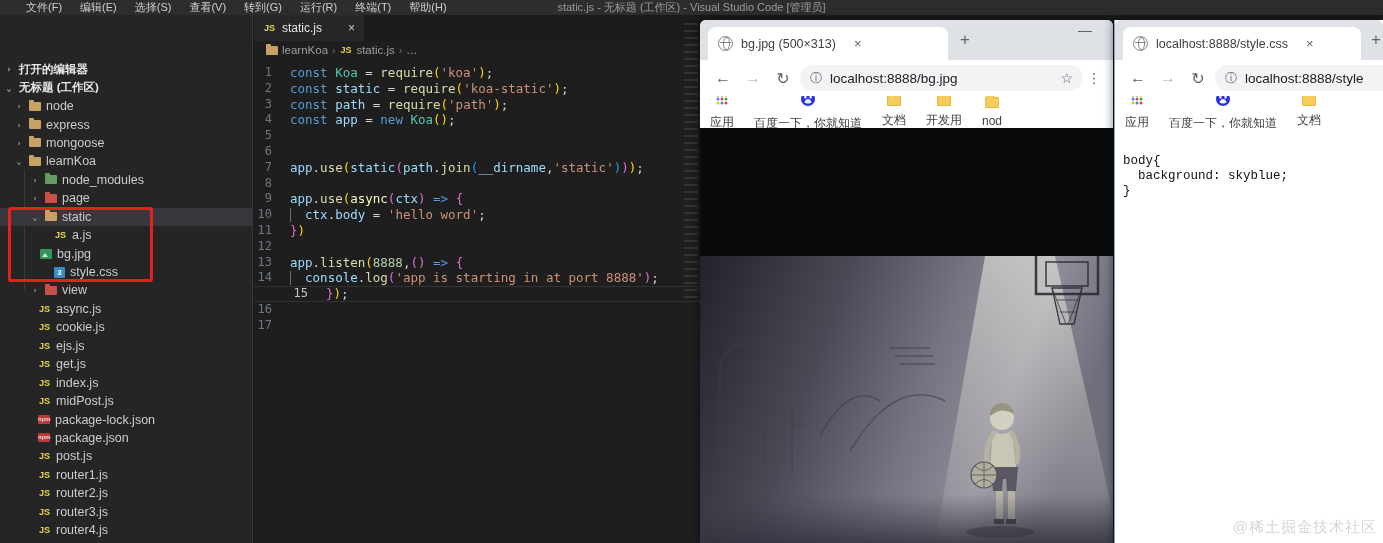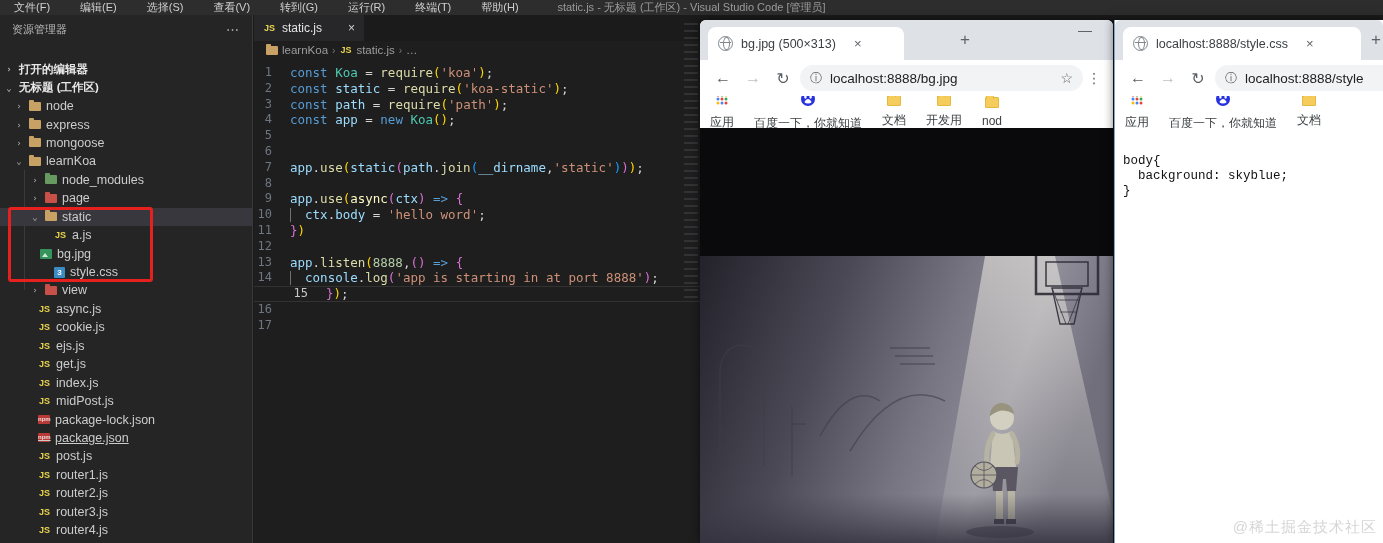--- a/index.html
+++ b/index.html
@@ -11,7 +11,7 @@
   #vscode { position:absolute; inset:0; background:#1b1b1c; }
   .titlebar { position:absolute; left:0; top:0; width:1383px; height:15px;
     background:#2d2d2d; display:flex; align-items:center; color:#cccccc; font-size:11px; }
-  .menubar { display:flex; gap:14px; padding-left:6px; }
+  .menubar { display:flex; gap:2px; padding-left:18px; }
   .menu-item { padding:0 8px; color:#cfcfcf; cursor:default; }
   .win-title { position:absolute; left:0; right:0; text-align:center; color:#9b9b9b;
     font-size:11px; pointer-events:none; }

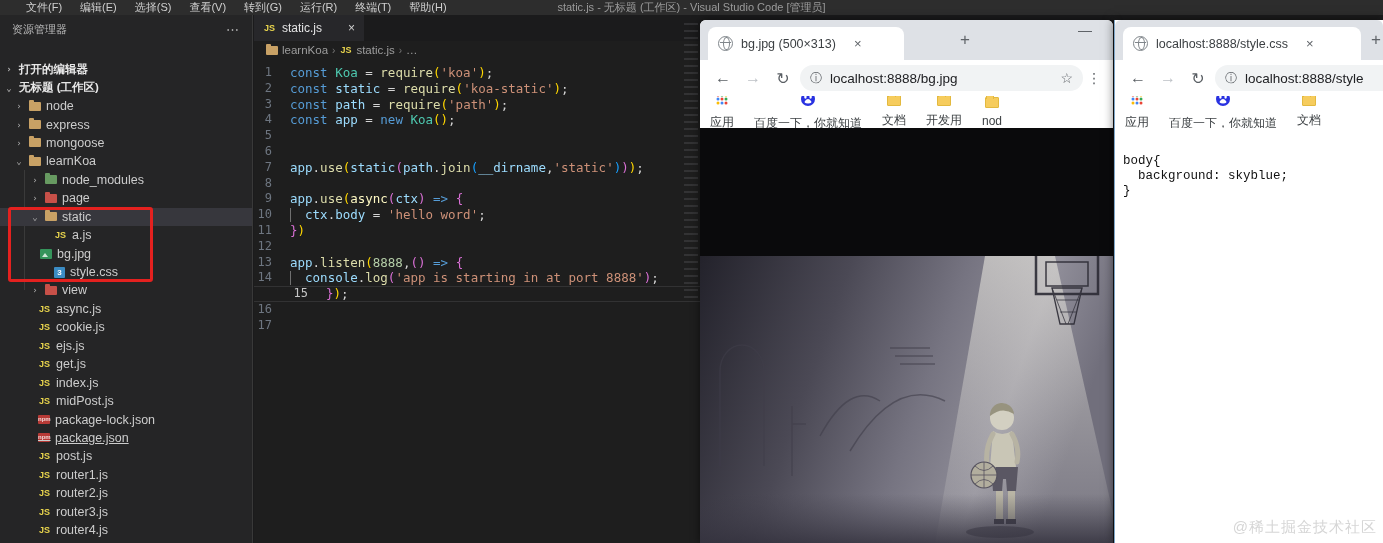--- a/index.html
+++ b/index.html
@@ -129,10 +129,6 @@
     </div>
 
     <div class="sidebar">
-      <div class="sidebar-header">
-        <span>资源管理器</span>
-        <span class="more-dots">⋯</span>
-      </div>
       <div class="guide-v"></div>
       <div class="tree">
           <div class="trow section" style="padding-left: 4px;">

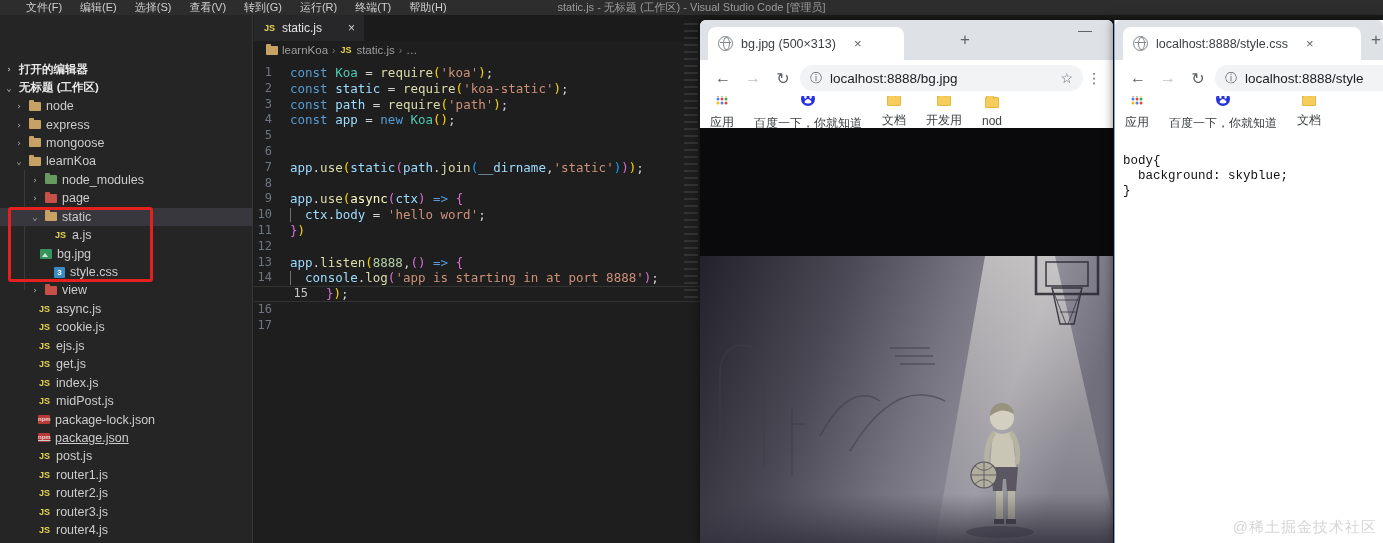--- a/index.html
+++ b/index.html
@@ -292,7 +292,7 @@
 
   <div class="chrome" id="browser1">
     <div class="tabstrip">
-      <div class="btab" style="width:196px">
+      <div class="btab" style="width:240px">
         <span class="globe"></span>
         <span>bg.jpg (500×313)</span>
         <span class="bclose">×</span>

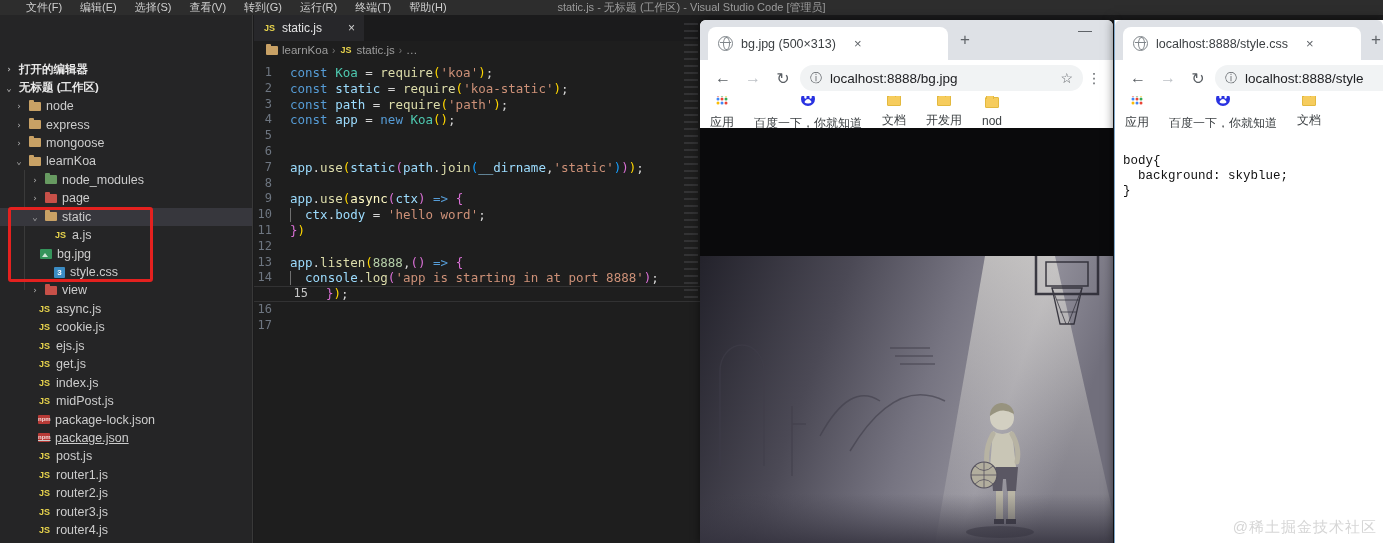--- a/index.html
+++ b/index.html
@@ -219,7 +219,7 @@
             <span class="ico ico-npm">npm</span>
             <span>package-lock.json</span>
           </div>
-          <div class="trow" style="padding-left: 38px; text-decoration: underline;">
+          <div class="trow" style="padding-left: 38px;">
             <span class="ico ico-npm">npm</span>
             <span>package.json</span>
           </div>

